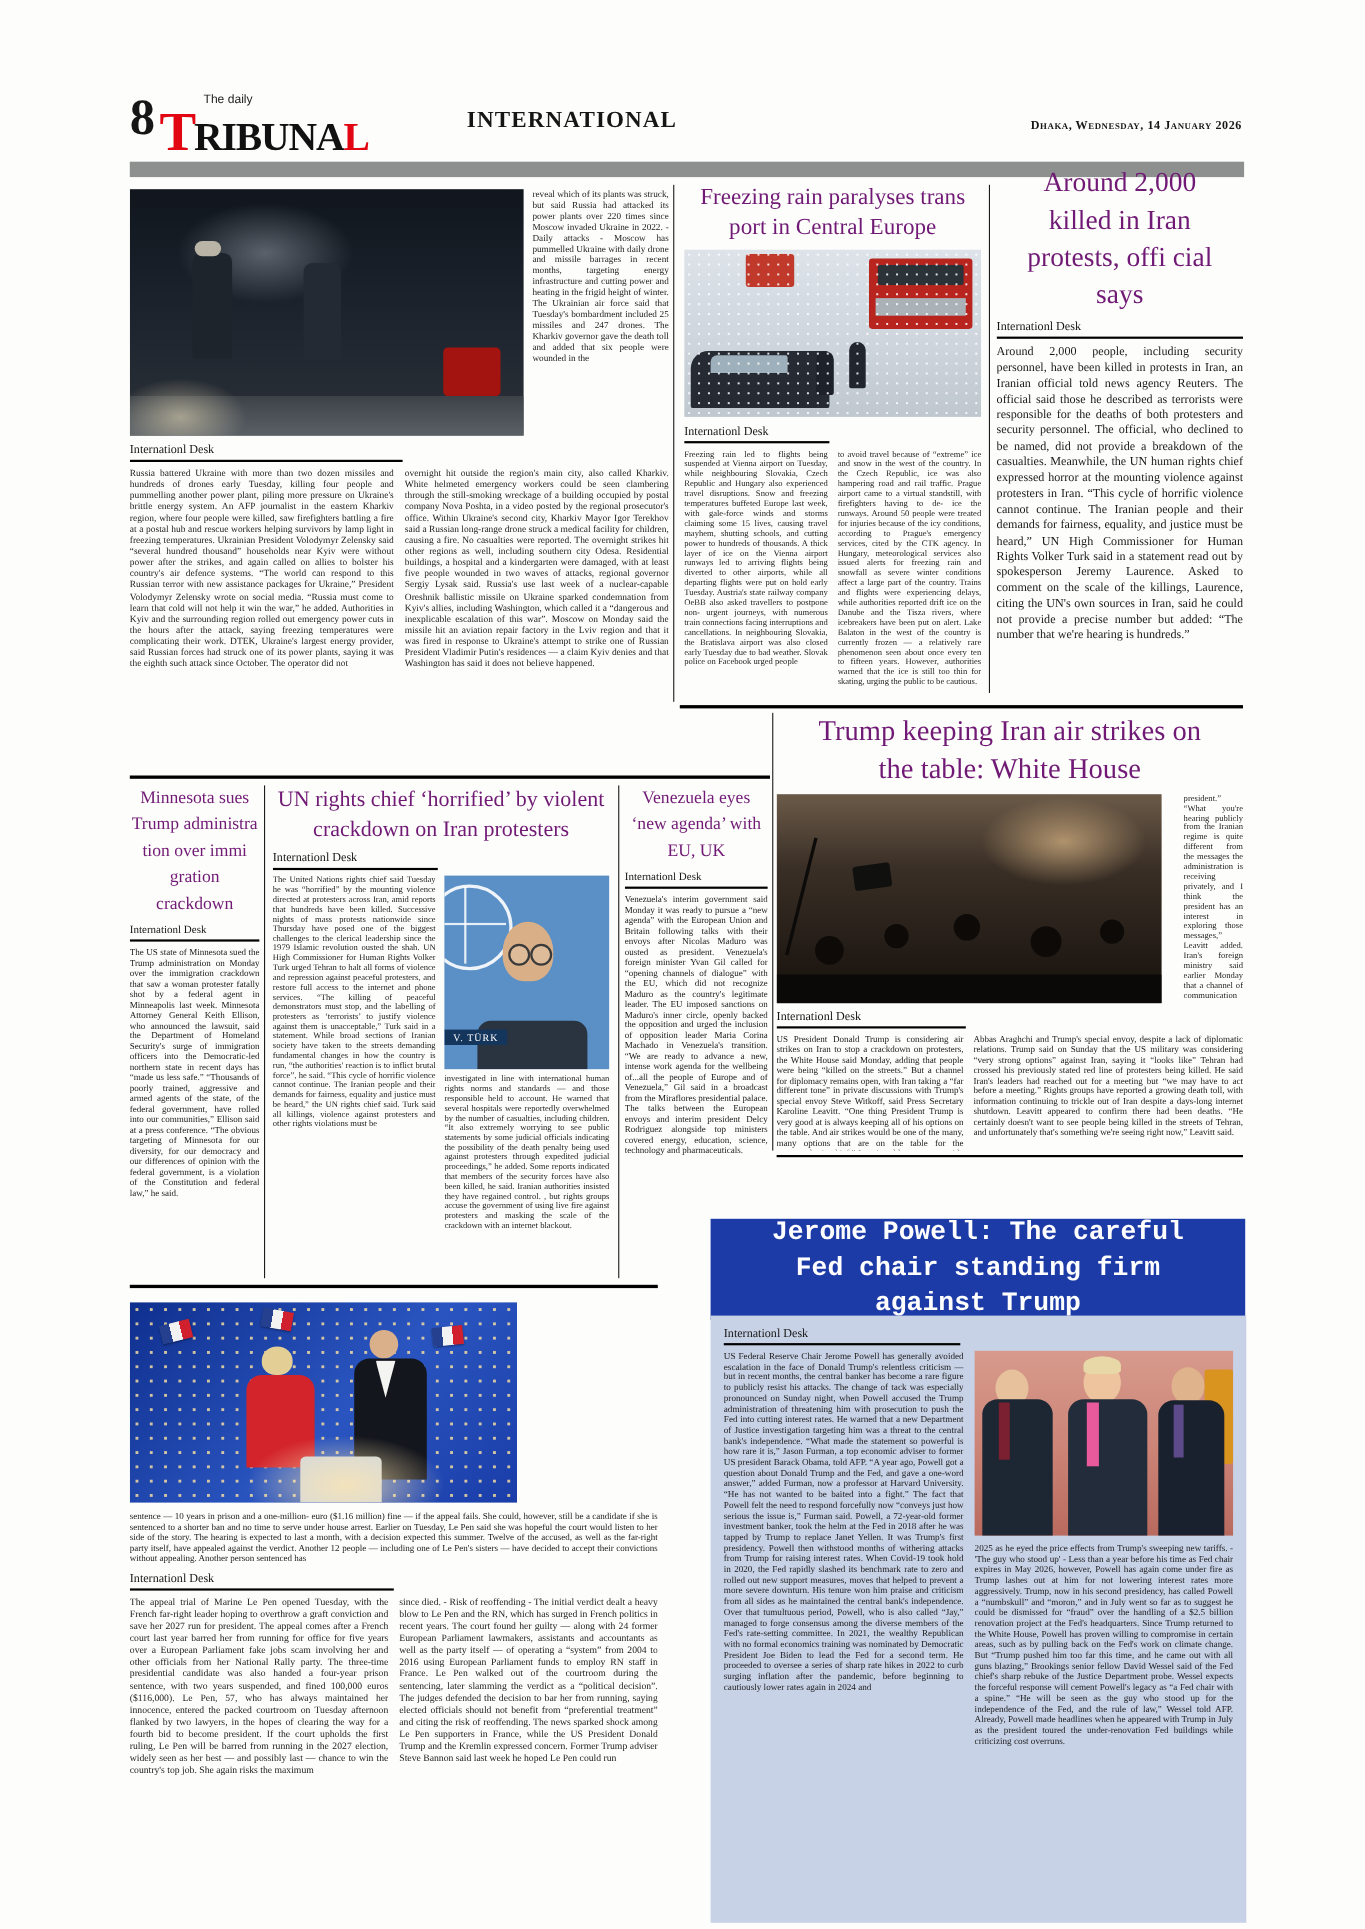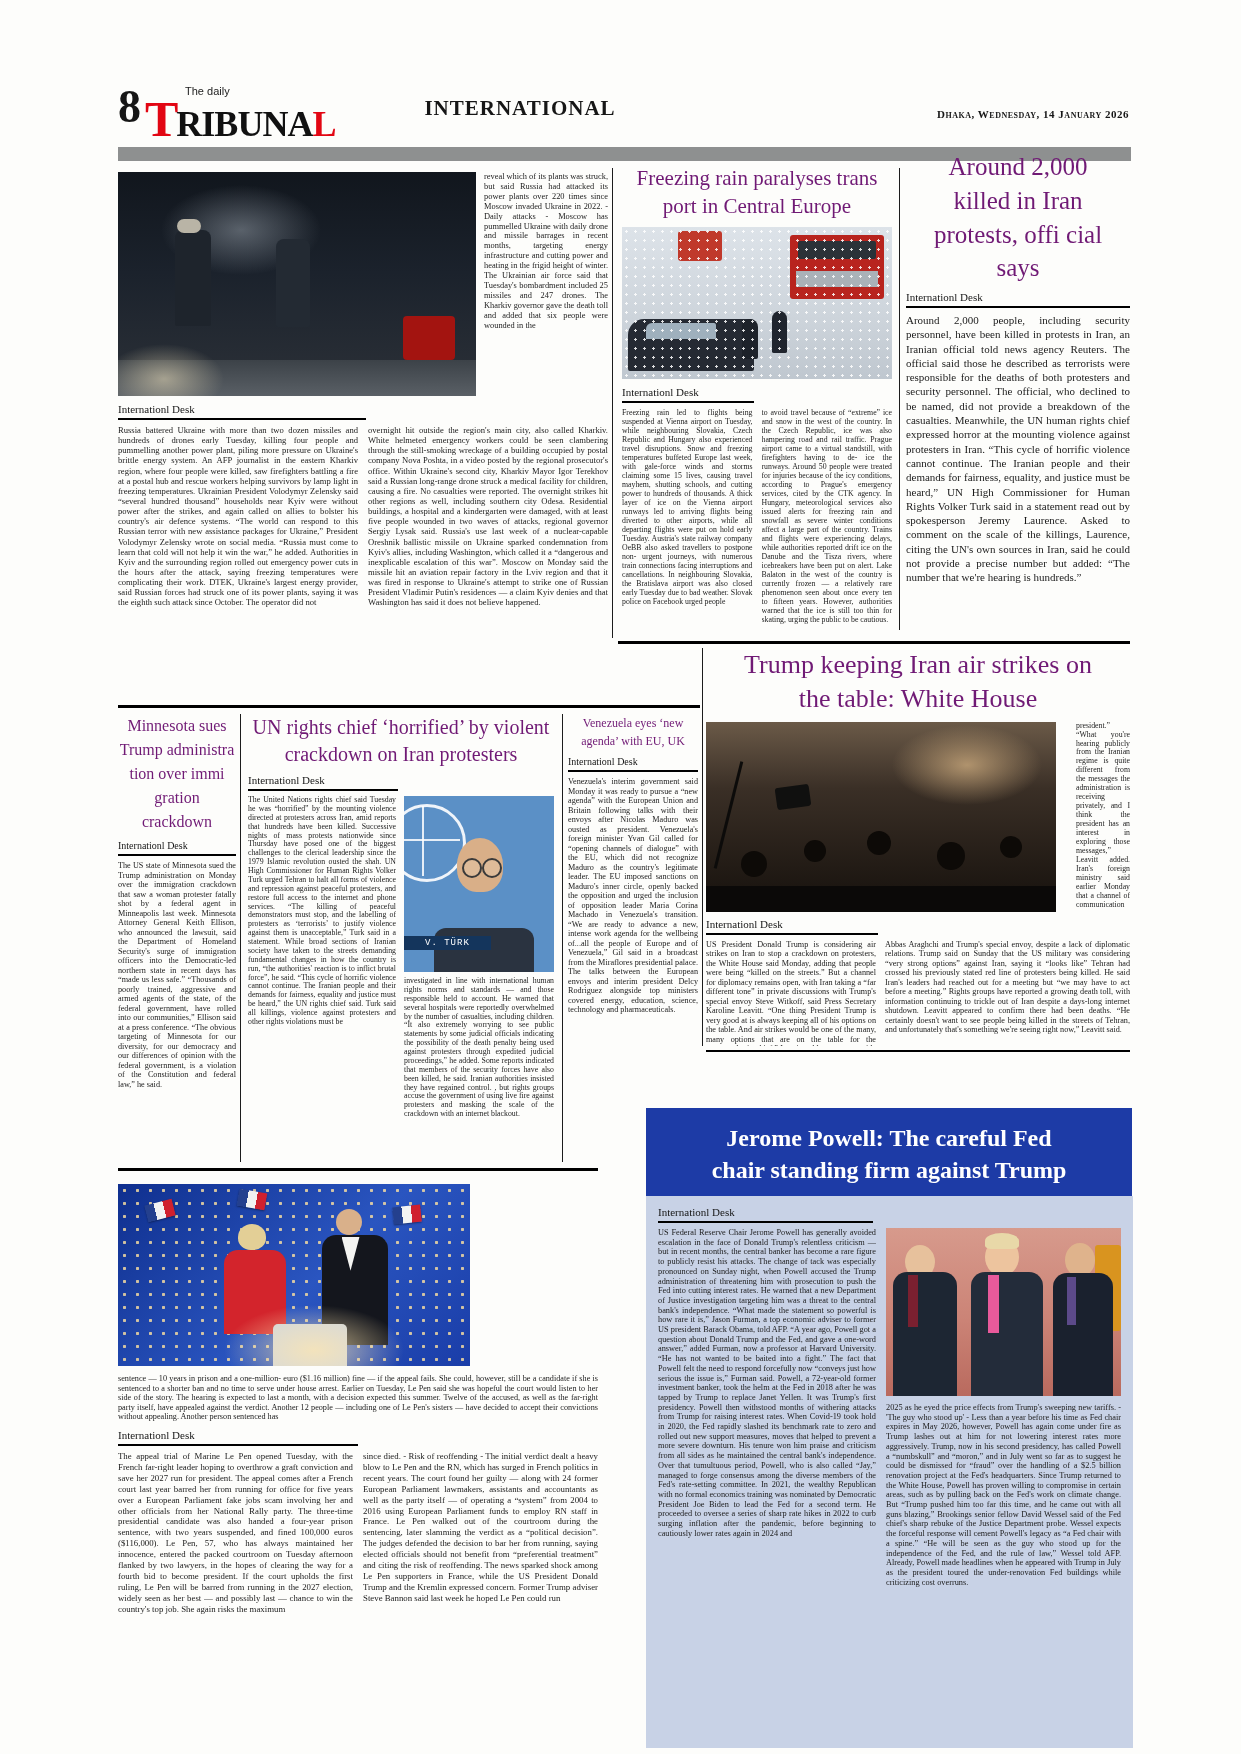--- a/index.html
+++ b/index.html
@@ -146,7 +146,7 @@
   </div>
 
   <div class="abs ovh" style="left:568px;top:714px;width:130px;height:420px;">
-    <div class="hl" style="font-size:12px;line-height:1.5;">Venezuela eyes ‘new agenda’ with EU, UK</div>
+    <div class="hl" style="font-size:16px;line-height:1.5;">Venezuela eyes ‘new agenda’ with EU, UK</div>
     <div class="desk" style="width:100%;margin-top:6px;font-size:10px;">Internationl Desk</div>
     <div class="body-txt ovh" style="font-size:8.2px;line-height:1.16;margin-top:5px;height:318px;">Venezuela's interim government said Monday it was ready to pursue a “new agenda” with the European Union and Britain following talks with their envoys after Nicolas Maduro was ousted as president. Venezuela's foreign minister Yvan Gil called for “opening channels of dialogue” with the EU, which did not recognize Maduro as the country's legitimate leader. The EU imposed sanctions on Maduro's inner circle, openly backed the opposition and urged the inclusion of opposition leader Maria Corina Machado in Venezuela's transition. “We are ready to advance a new, intense work agenda for the wellbeing of...all the people of Europe and of Venezuela,” Gil said in a broadcast from the Miraflores presidential palace. The talks between the European envoys and interim president Delcy Rodriguez alongside top ministers covered energy, education, science, technology and pharmaceuticals.</div>
   </div>

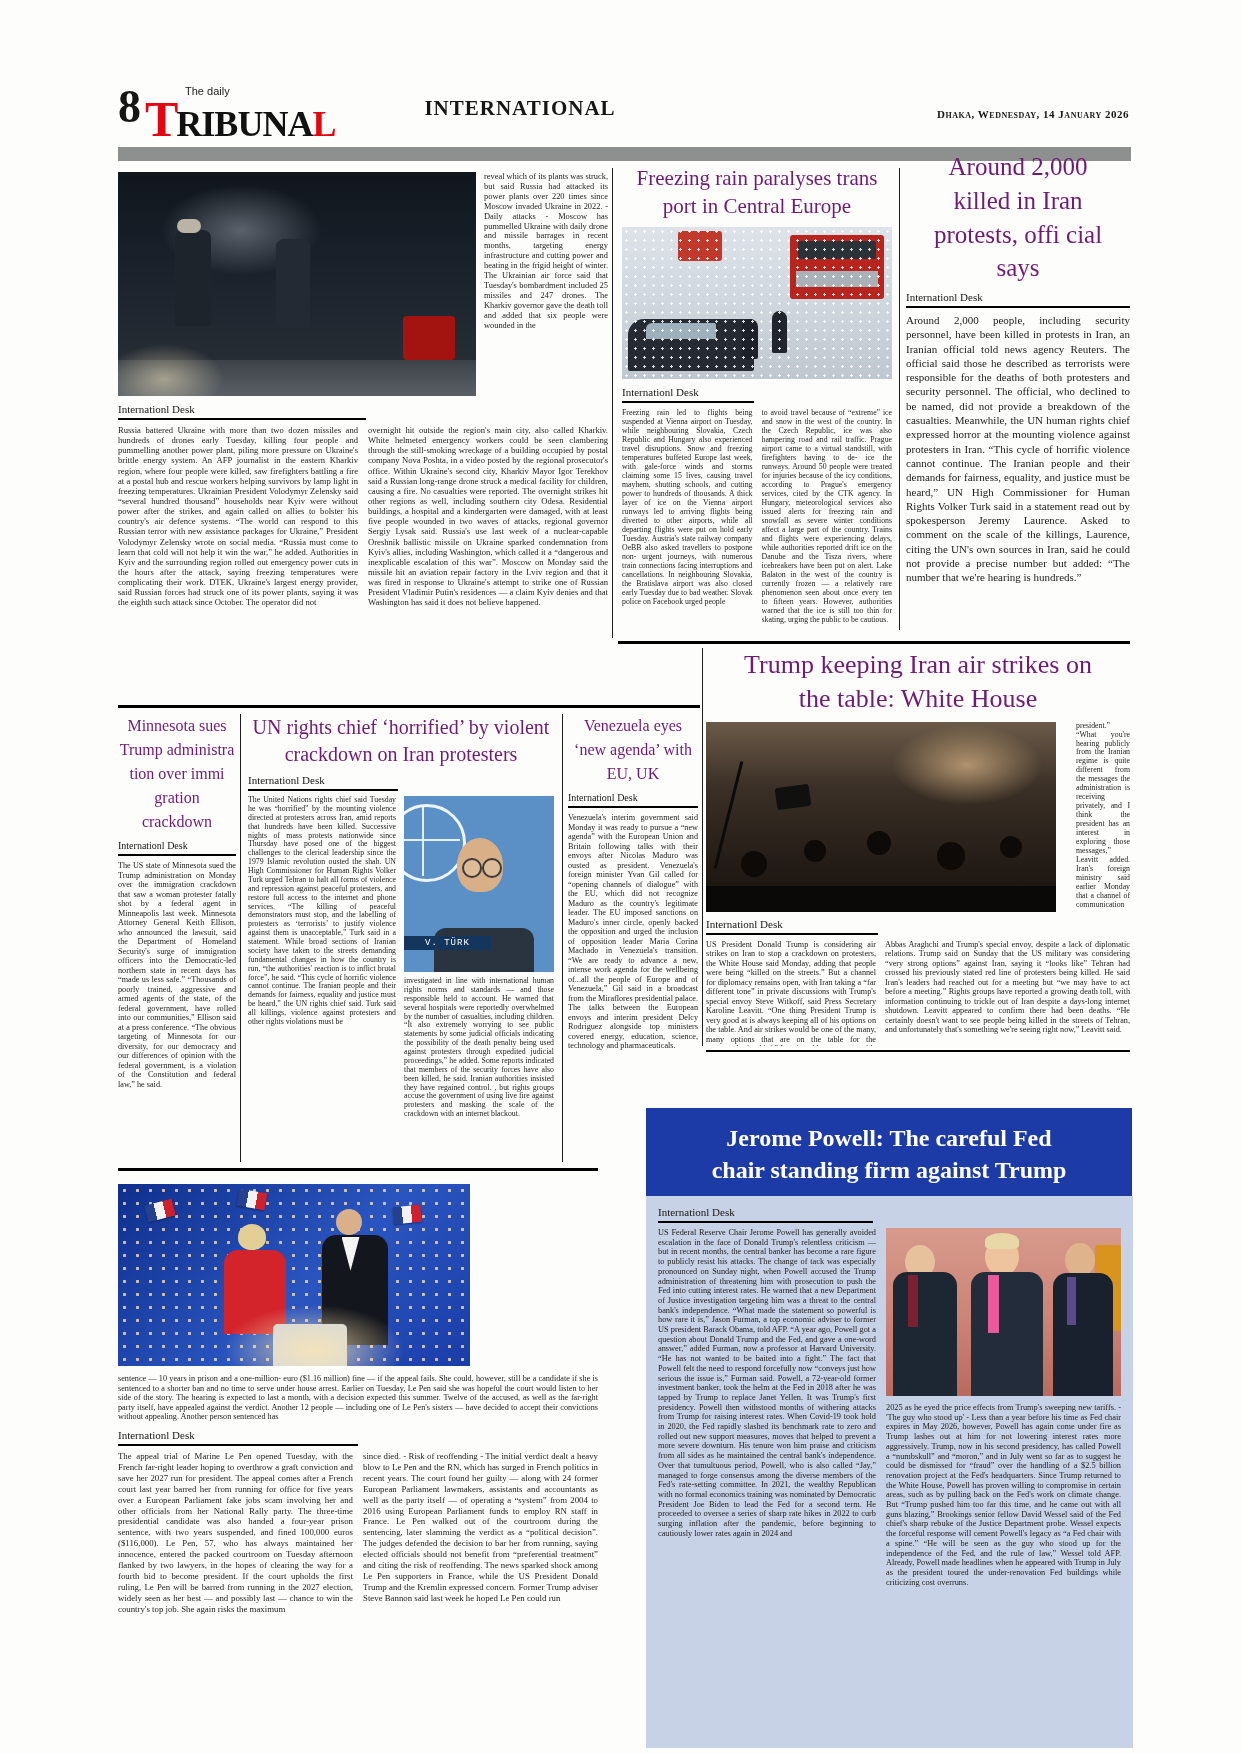--- a/index.html
+++ b/index.html
@@ -42,8 +42,8 @@
   .flag-fr{position:absolute;width:28px;height:17px;background:linear-gradient(90deg,#24408e 0 33%,#f2f2f2 33% 66%,#d0202e 66% 100%);box-shadow:0 1px 2px rgba(0,0,0,.4);}
   .scene-wall{background:linear-gradient(180deg,#d79a8c 0%,#cb8376 55%,#b96a5e 100%);}
   .suit{position:absolute;border-radius:14px 14px 0 0;}
-  .nameplate{position:absolute;background:#14355c;color:#fff;font-size:9px;font-family:Liberation Mono, monospace;
-             padding:2px 21px;letter-spacing:1px;}
+  .nameplate{position:absolute;background:#14355c;color:#fff;font-size:9px;font-family:Liberation Serif, serif;
+             padding:2px 8px;letter-spacing:1px;}
   .banner{background:#1d3ba6;color:#fff;text-align:center;font-weight:700;}
 </style>
 </head>

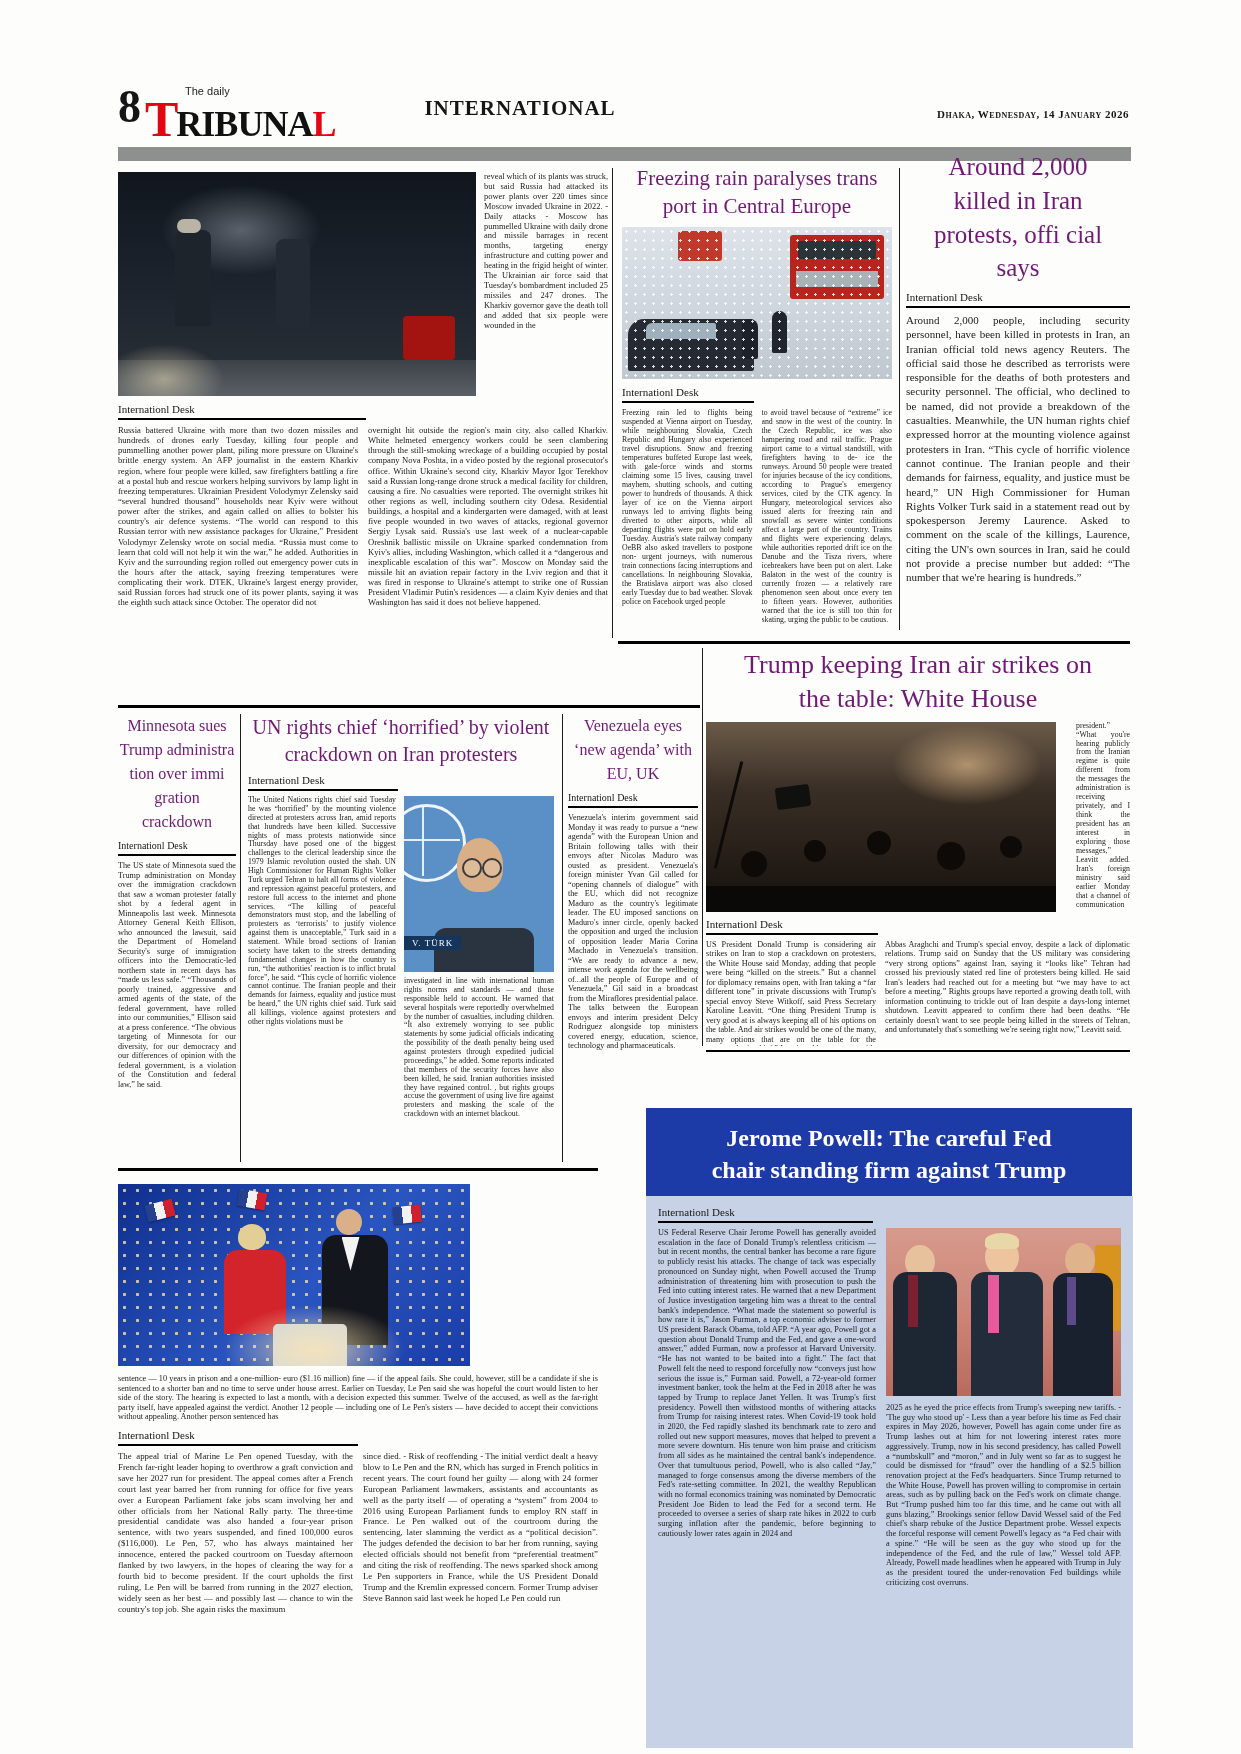--- a/index.html
+++ b/index.html
@@ -198,7 +198,7 @@
     </div>
   </div>
 
-  <div class="abs banner" style="left:646px;top:1108px;width:486px;height:92px;display:flex;align-items:center;justify-content:center;">
+  <div class="abs banner" style="left:646px;top:1108px;width:486px;height:92px;display:flex;align-items:center;justify-content:center;font-family:Liberation Mono, monospace;">
     <div style="font-size:24px;line-height:1.35;max-width:380px;">Jerome Powell: The careful Fed chair standing firm against Trump</div>
   </div>
   <div class="abs ovh" style="left:646px;top:1196px;width:487px;height:552px;background:#c8d2e6;padding:10px 12px;box-sizing:border-box;">

